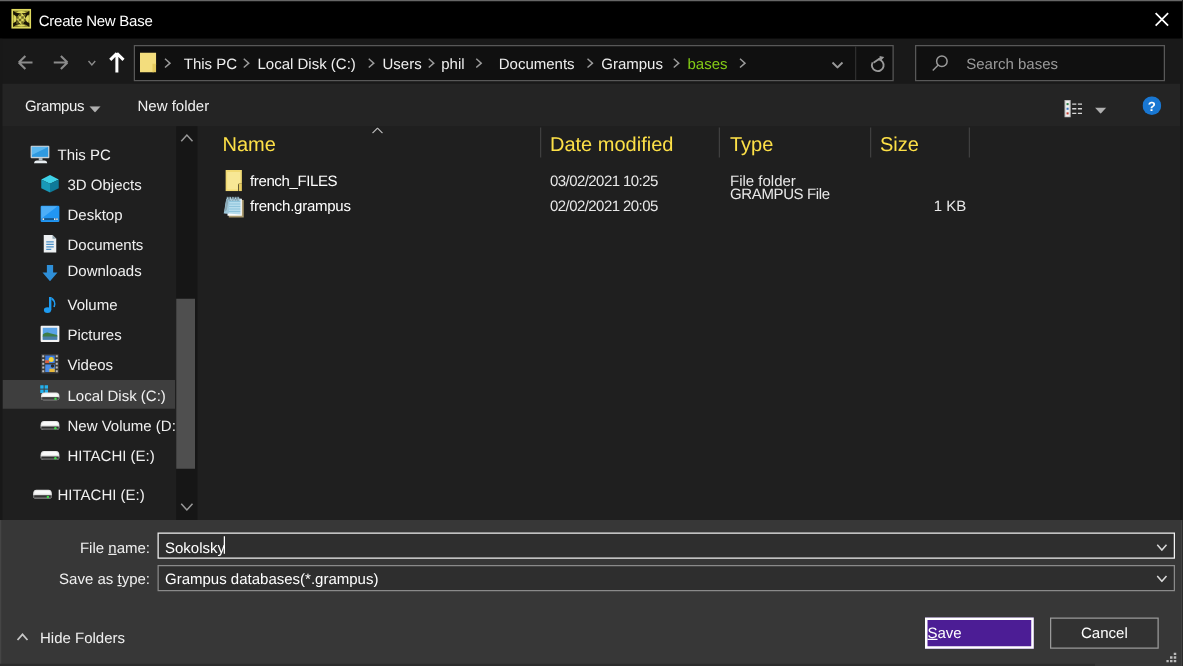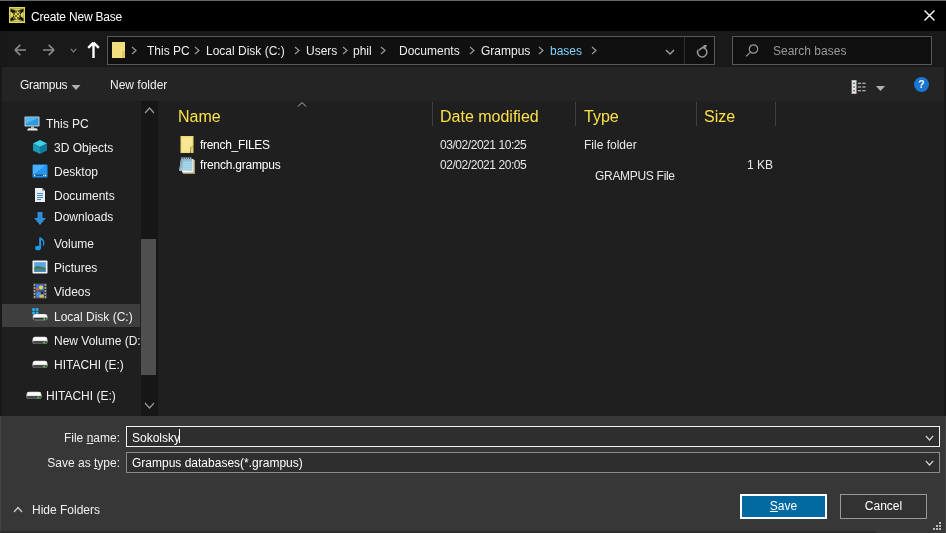--- a/index.html
+++ b/index.html
@@ -91,7 +91,7 @@
     <div class="abs" style="left:353px;top:44px;font-size:12px;color:#eee;white-space:nowrap;">phil</div>
     <div class="abs" style="left:399px;top:44px;font-size:12px;color:#eee;white-space:nowrap;">Documents</div>
     <div class="abs" style="left:481px;top:44px;font-size:12px;color:#eee;white-space:nowrap;">Grampus</div>
-    <div class="abs" style="left:550px;top:44px;font-size:12px;color:#7dd3fc;white-space:nowrap;">bases</div>
+    <div class="abs" style="left:550px;top:44px;font-size:12px;color:#84cc16;white-space:nowrap;">bases</div>
     <svg class="abs" style="left:131px;top:46px;width:6px;height:9px;" viewBox="0 0 6 9">
       <path d="M1 1 L5 4.5 L1 8" stroke="#9a9a9a" stroke-width="1.2" fill="none"></path>
     </svg>

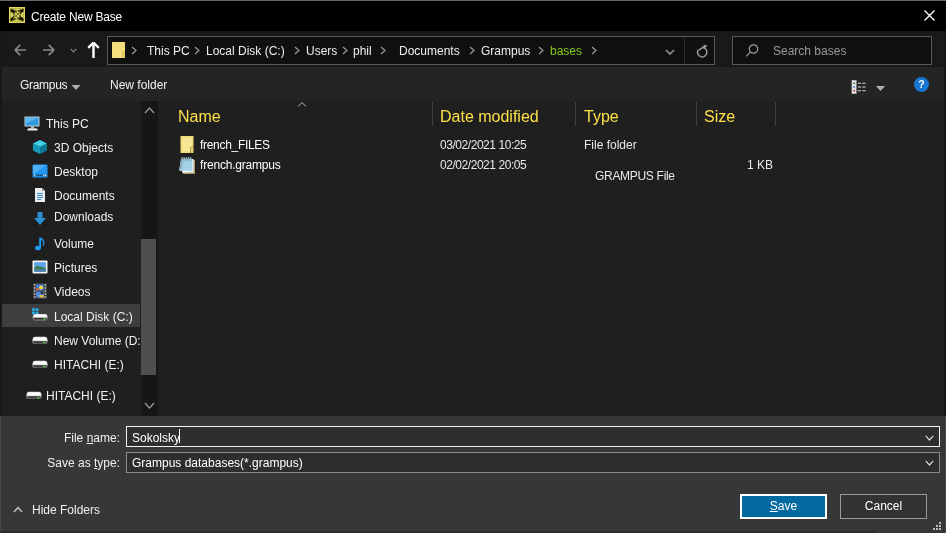--- a/index.html
+++ b/index.html
@@ -329,7 +329,7 @@
 </svg>
 <div class="abs cell" style="left:200px;top:158px;color:#fff;letter-spacing:-0.2px;">french.grampus</div>
 <div class="abs cell" style="left:440px;top:158px;letter-spacing:-0.45px;">02/02/2021 20:05</div>
-<div class="abs cell" style="left:584px;top:169px;letter-spacing:-0.3px;margin-left:11px;">GRAMPUS File</div>
+<div class="abs cell" style="left:584px;top:148px;letter-spacing:-0.3px;">GRAMPUS File</div>
 <div class="abs cell" style="left:747px;top:158px;">1 KB</div>
 
 <div class="abs" id="bottom"></div>

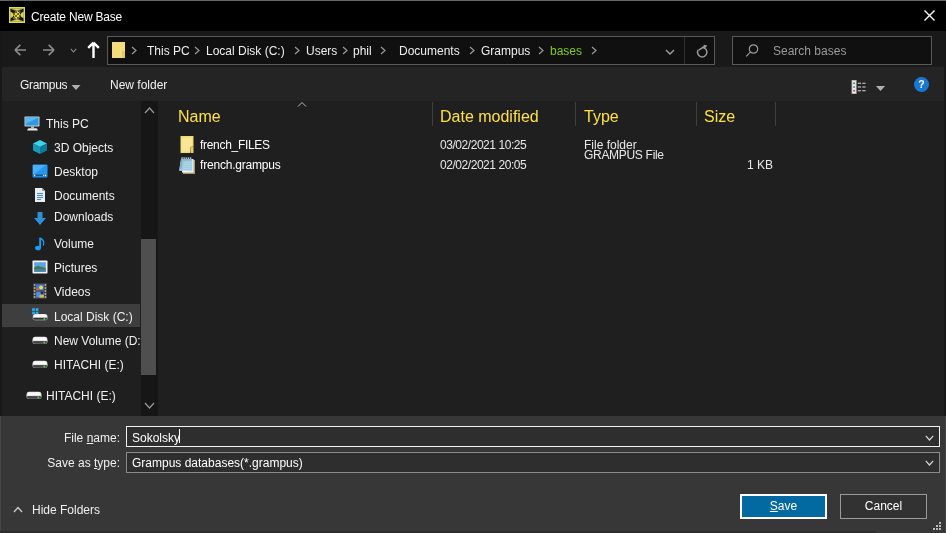--- a/index.html
+++ b/index.html
@@ -354,7 +354,7 @@
 <div class="abs" style="left:0;top:416px;width:1px;height:117px;background:#454545;"></div>
 <div class="abs" style="left:945px;top:416px;width:1px;height:117px;background:#454545;"></div>
 
-<div class="abs" style="left:740px;top:494px;width:87px;height:25px;background:#0369a1;border:2px solid #fff;font-size:12px;color:#fff;text-align:center;line-height:21px;"><u class="mn">S</u>ave</div>
+<div class="abs" style="left:740px;top:494px;width:87px;height:25px;background:#4c1d95;border:2px solid #fff;font-size:12px;color:#fff;line-height:21px;"><u class="mn">S</u>ave</div>
 <div class="abs" style="left:840px;top:494px;width:87px;height:25px;background:#323232;border:1px solid #9a9a9a;font-size:12px;color:#fff;text-align:center;line-height:23px;">Cancel</div>
 
 <svg class="abs" style="left:933px;top:522px;width:9px;height:8px;" viewBox="0 0 9 8">

